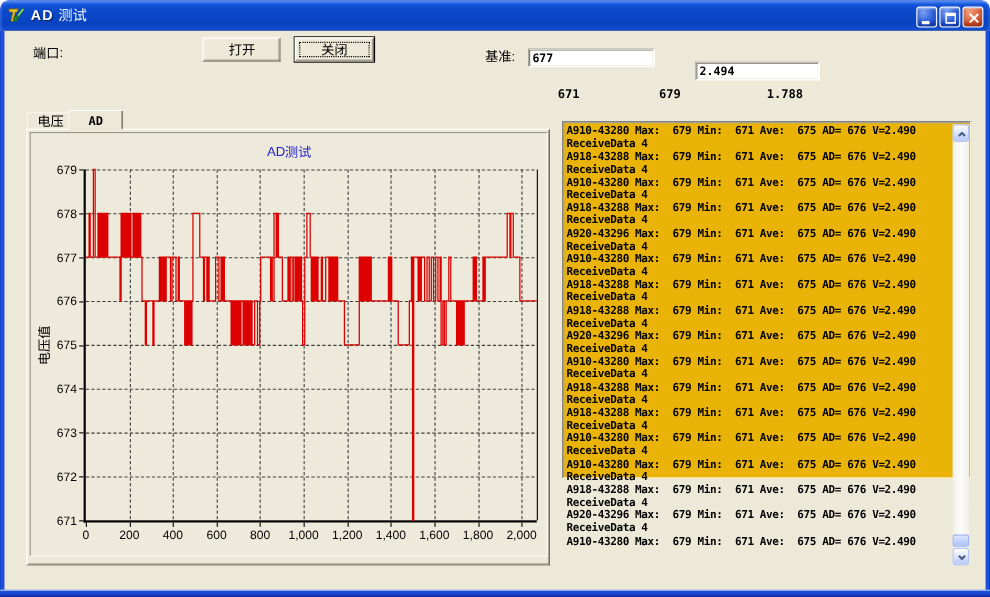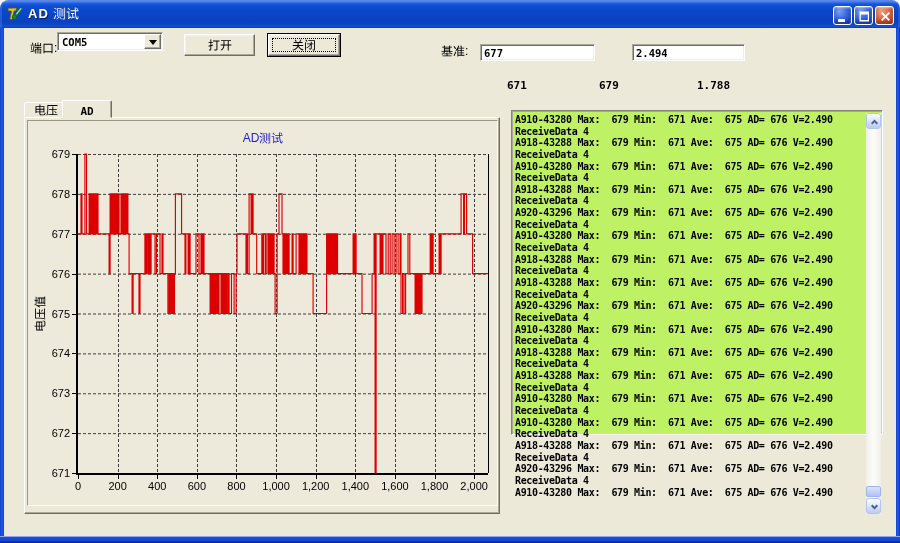--- a/index.html
+++ b/index.html
@@ -116,12 +116,6 @@
         </svg><svg viewBox="0 0 1000 1000" class="cjk">
           <path d="M127 145V935H205V850H796V931H876V145ZM205 773V220H796V773Z" fill="currentColor"></path>
         </svg>:</span>
-    <div class="combo sunken">
-      <span class="val mono">COM5</span>
-      <span class="combo-btn">
-          <span class="arrow-down"></span>
-        </span>
-    </div>
 
     <div class="xpbtn raised" style="left:180px;top:6px;width:71px;height:22px;">
       <span class="btn-label"><svg viewBox="0 0 1000 1000" class="cjk">

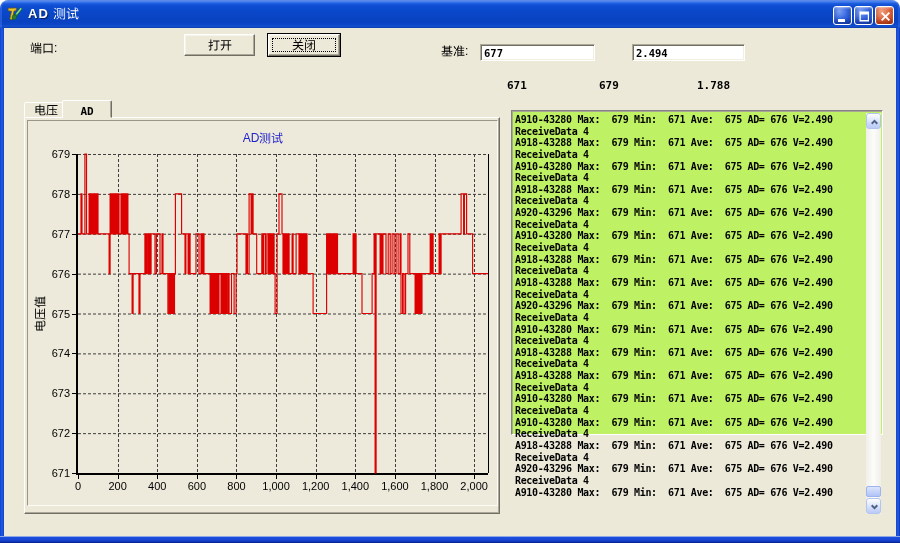--- a/index.html
+++ b/index.html
@@ -141,7 +141,7 @@
           <path d="M48 115C98 185 157 282 183 342L253 305C226 246 165 153 113 84ZM48 878 124 913C171 818 226 689 268 577L202 541C156 660 93 796 48 878ZM435 485H646V618H435ZM435 419V284H646V419ZM607 75C635 119 667 179 681 219H452C476 170 497 118 515 66L445 49C395 203 310 352 211 447C227 459 255 486 266 500C301 464 334 422 365 374V960H435V889H954V821H719V684H912V618H719V485H913V419H719V284H934V219H686L750 187C734 149 702 91 670 47ZM435 684H646V821H435Z" fill="currentColor"></path>
         </svg>:</span>
     <input class="xpinput sunken" style="left: 476px; top: 16px; width: 115px; height: 17px;" value="677">
-    <input class="xpinput sunken" style="left: 628px; top: 16px; width: 113px; height: 17px;" value="2.494">
+    <input class="xpinput sunken" style="left: 628px; top: 28px; width: 113px; height: 17px;" value="2.494">
 
     <span class="stat mono" style="left:503px;top:51px;">671</span>
     <span class="stat mono" style="left:595px;top:51px;">679</span>

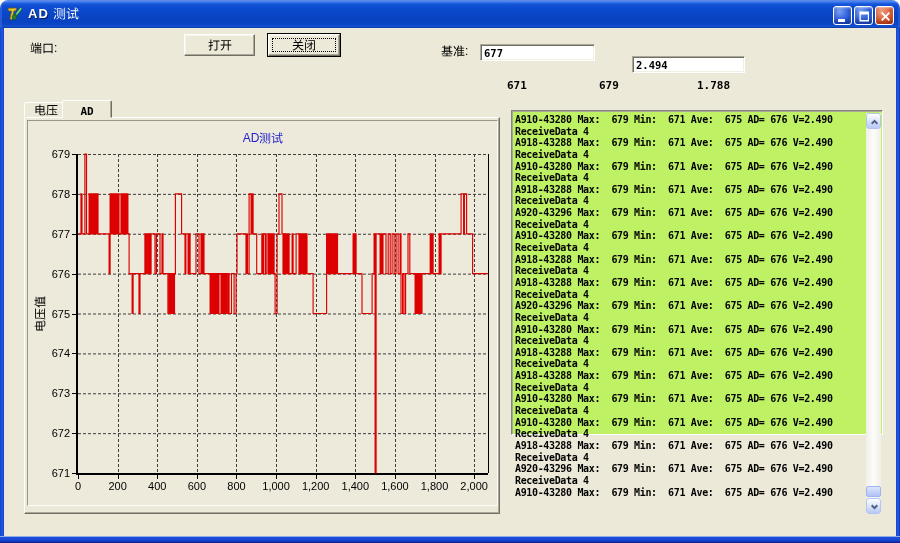--- a/index.html
+++ b/index.html
@@ -54,7 +54,7 @@
   .chart-title{position:absolute;width:200px;text-align:center;font-size:12px;}
   .ylabel-rot{position:absolute;font-size:12px;transform:rotate(-90deg);transform-origin:center;white-space:nowrap;}
   
-  .listbox{position:absolute;width:372px;height:325px;background:#bef264;border:1px solid;border-color:#848284 #fff #fff #848284;box-shadow:inset 1px 1px 0 #A9A696;}
+  .listbox{position:absolute;width:372px;height:325px;background:#eab308;border:1px solid;border-color:#848284 #fff #fff #848284;box-shadow:inset 1px 1px 0 #A9A696;}
   .loglines{position:absolute;left:3px;top:3px;width:350px;font-size:10px;line-height:11.65px;letter-spacing:-0.35px;white-space:pre;color:#000;}
   .logline{height:11.65px;overflow:visible;}
   

